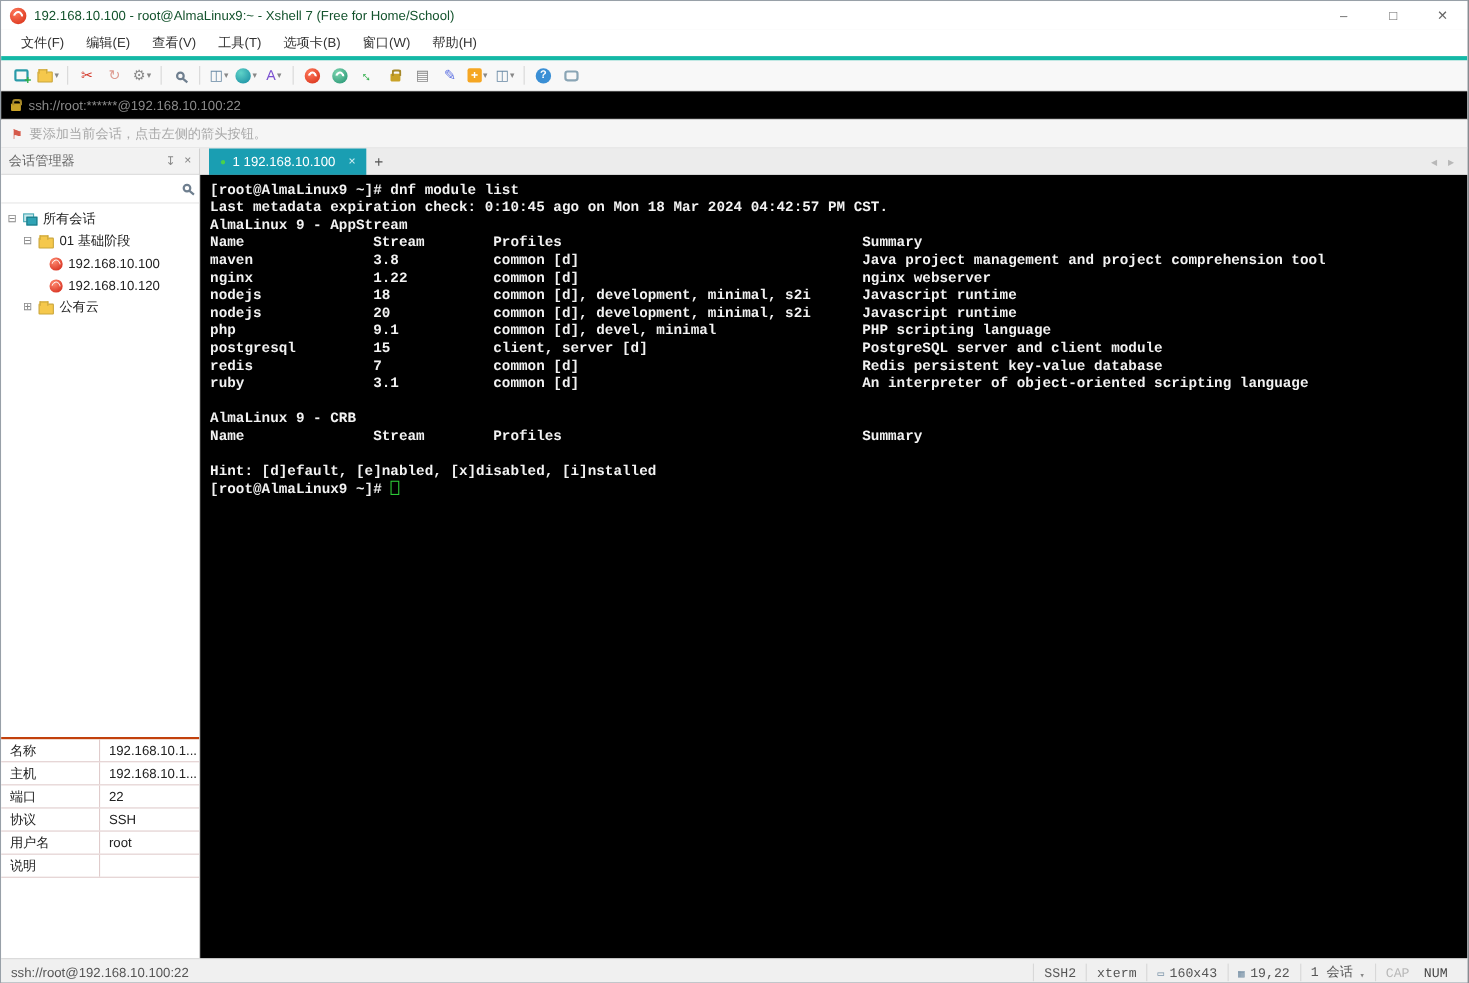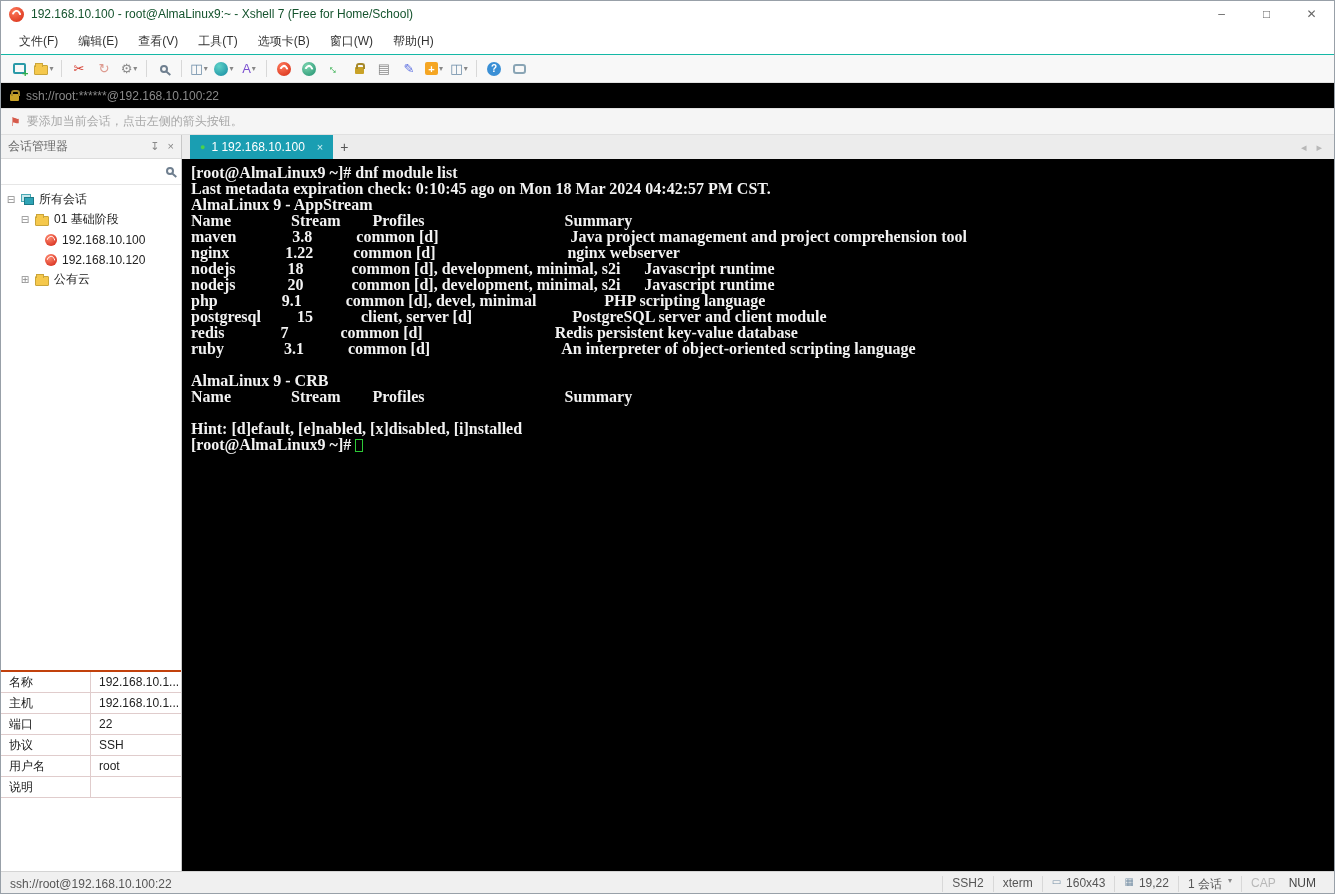--- a/index.html
+++ b/index.html
@@ -21,7 +21,7 @@
   .win-btn { width:45px; height:26px; display:flex; align-items:center; justify-content:center; color:#666; font-size:12px; }
 
   
-  .menubar { height:28px; background:#fff; display:flex; align-items:center; padding-left:8px; border-bottom:1px solid #14b8a6; }
+  .menubar { height:28px; background:#fff; display:flex; align-items:center; padding-left:8px; border-bottom:4px solid #14b8a6; }
   .menu-item { padding:0 10px; line-height:28px; color:#333; }
 
   

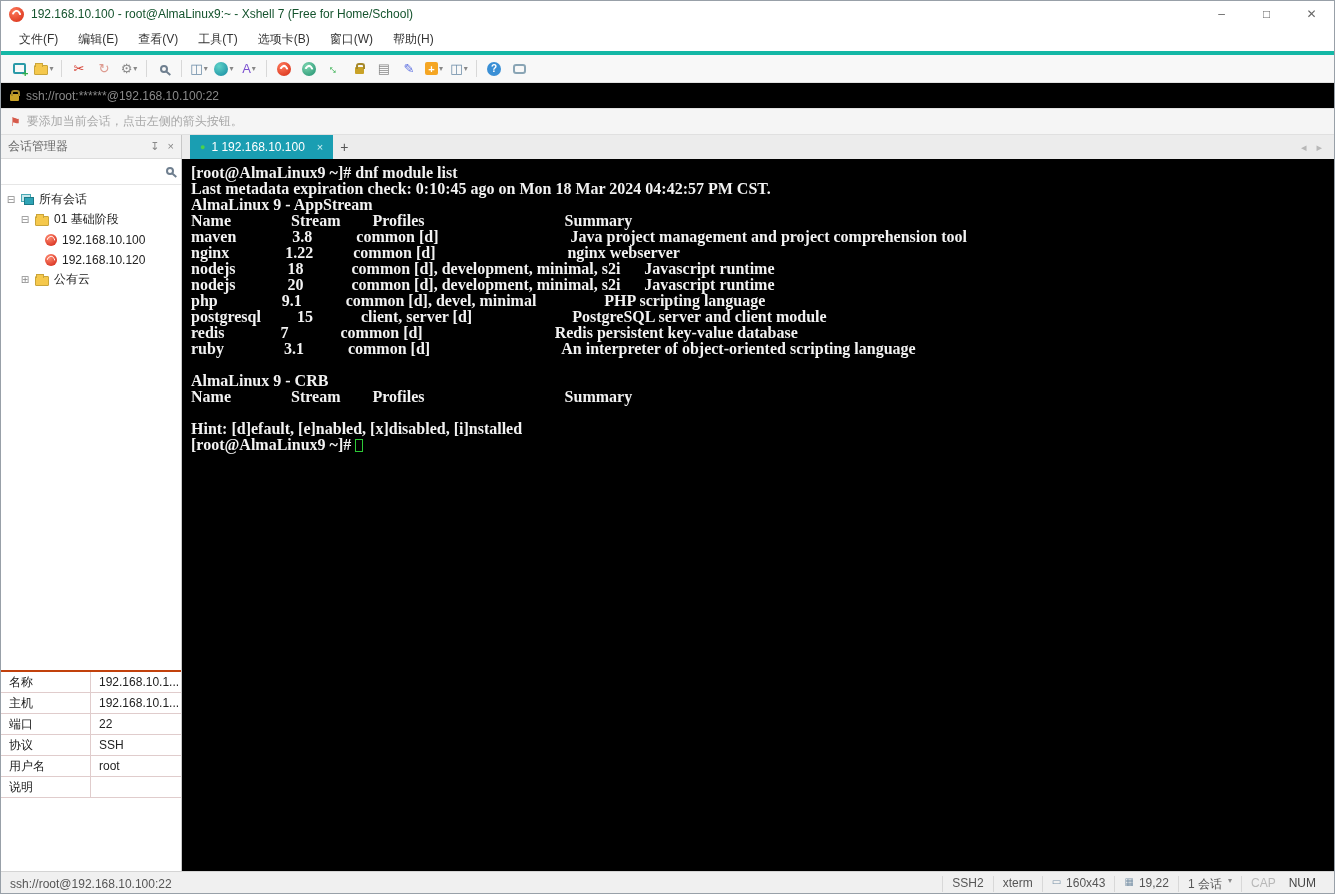--- a/index.html
+++ b/index.html
@@ -86,8 +86,8 @@
   .tab-add { width:22px; height:22px; display:flex; align-items:center; justify-content:center; color:#555; font-size:14px; }
   .tab-scroll { margin-left:auto; display:flex; gap:10px; color:#b8b8b8; padding-right:12px; font-size:11px; }
 
-  .terminal { flex:1; background:#000; padding:6px 0 0 9px; font-family:Liberation Serif, serif;
-    font-size:16px; font-weight:bold; color:#f2f2f2; overflow:hidden; }
+  .terminal { flex:1; background:#000; padding:6px 0 0 9px; font-family:Liberation Mono, monospace;
+    font-size:13px; font-weight:bold; color:#f2f2f2; overflow:hidden; }
   .tline { height:16px; line-height:16px; white-space:pre; }
   .cursor { display:inline-block; width:8px; height:13px; border:1px solid #2dc937; vertical-align:-2px; }
 

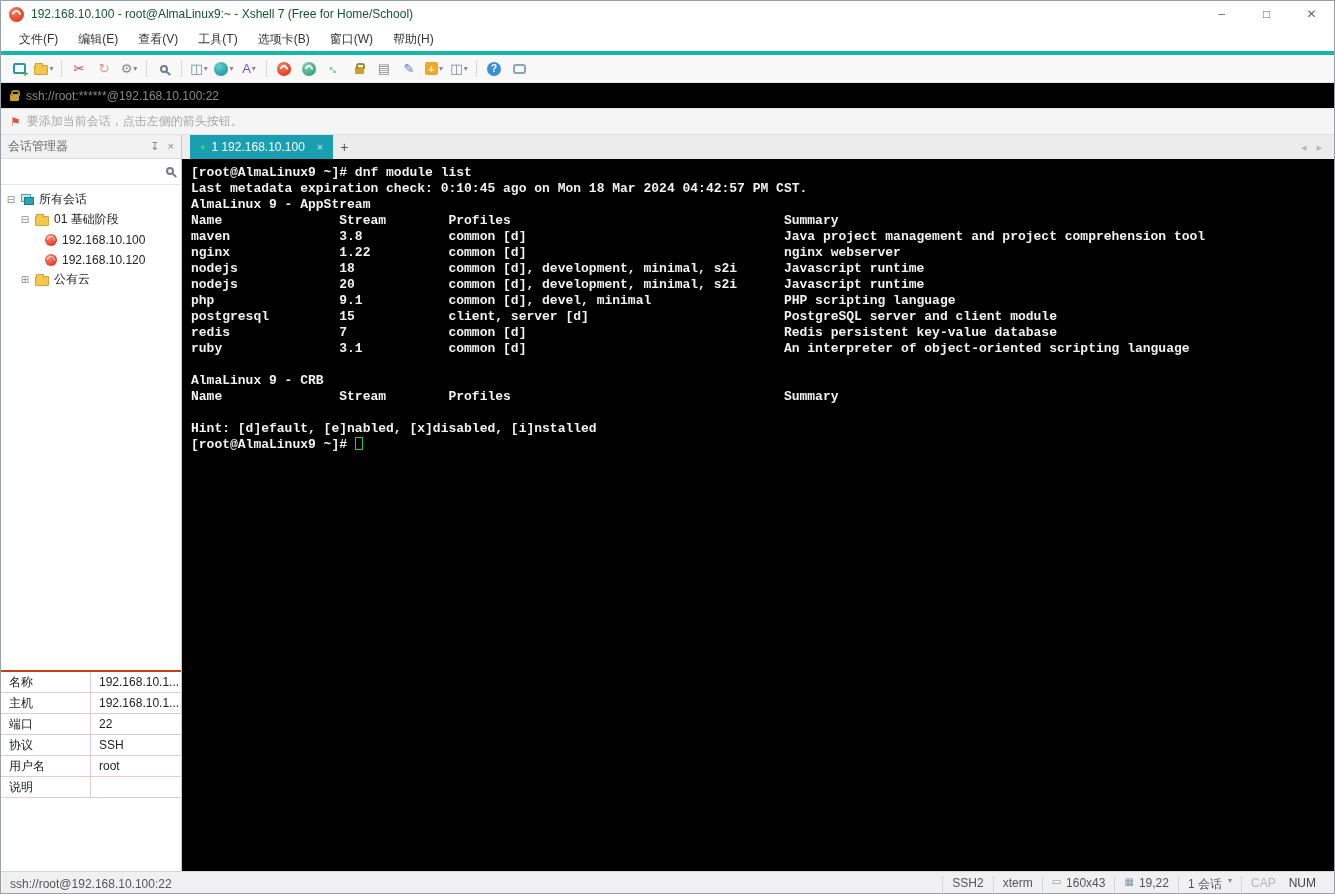--- a/index.html
+++ b/index.html
@@ -94,7 +94,7 @@
   
   .statusbar { height:24px; background:#f0f0f0; border-top:1px solid #d4d4d4; display:flex; align-items:center; padding:0 9px; color:#555; }
   .sb-right { margin-left:auto; display:flex; align-items:center; }
-  .sb-item { padding:0 9px; border-left:1px solid #d8d8d8; display:flex; align-items:flex-start; gap:5px; height:16px; }
+  .sb-item { padding:0 9px; border-left:1px solid #d8d8d8; display:flex; align-items:flex-end; gap:5px; height:16px;font-family:Liberation Mono, monospace; }
   .sb-ico { color:#7a93a8; font-size:10px; }
   .cap { color:#b8b8b8; margin-right:8px; }
   .num { color:#444; }

